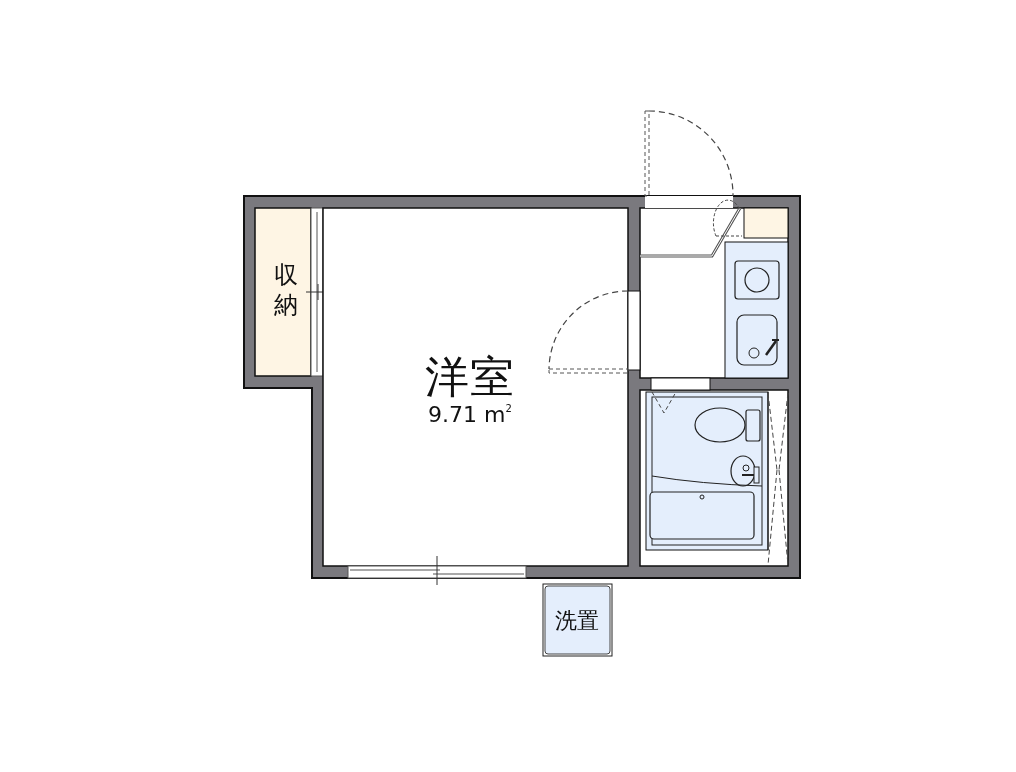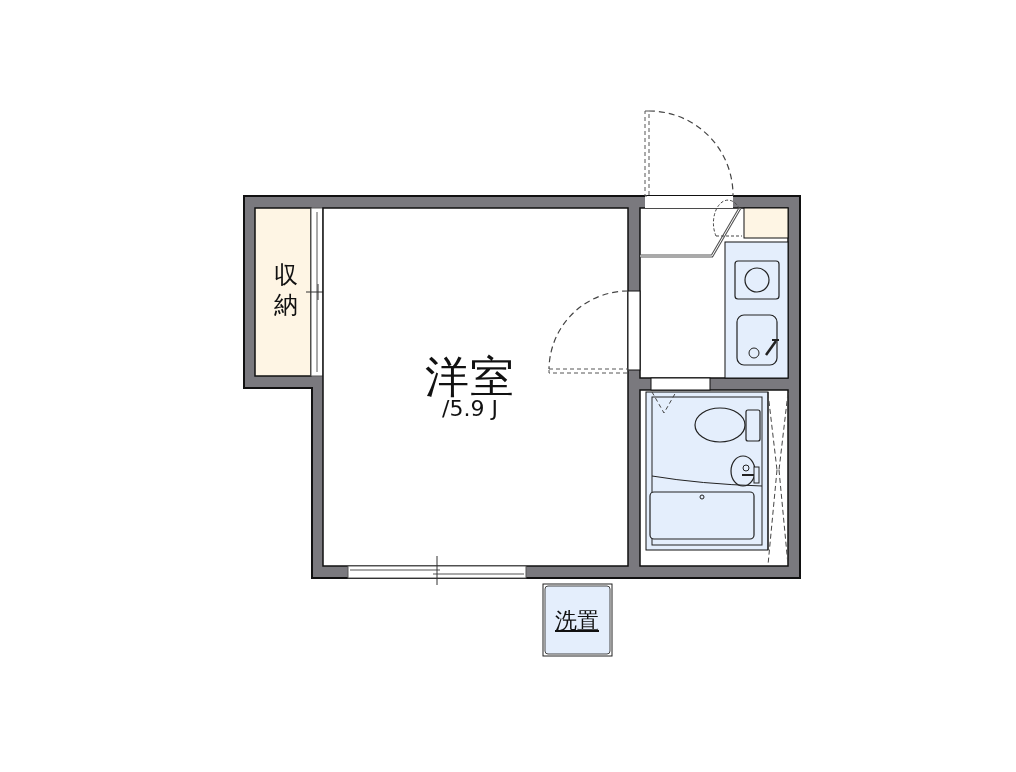--- a/index.html
+++ b/index.html
@@ -102,6 +102,7 @@
 
 <div class="label room-name">洋室</div>
 <div class="label area">
+  <div><span>9.71 m</span><sup>2</sup></div>
   <div>/5.9 J</div>
 </div>
 <div class="label closet-label">

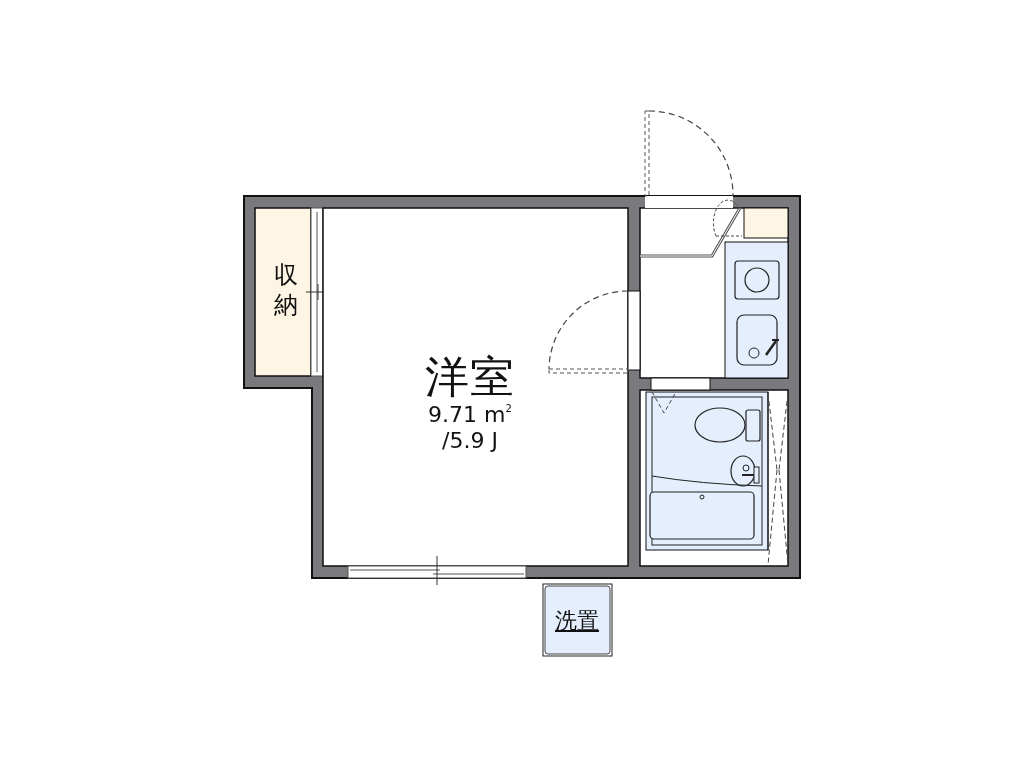--- a/index.html
+++ b/index.html
@@ -103,7 +103,6 @@
 <div class="label room-name">洋室</div>
 <div class="label area">
   <div><span>9.71 m</span><sup>2</sup></div>
-  <div>/5.9 J</div>
 </div>
 <div class="label closet-label">
   <div>収</div>

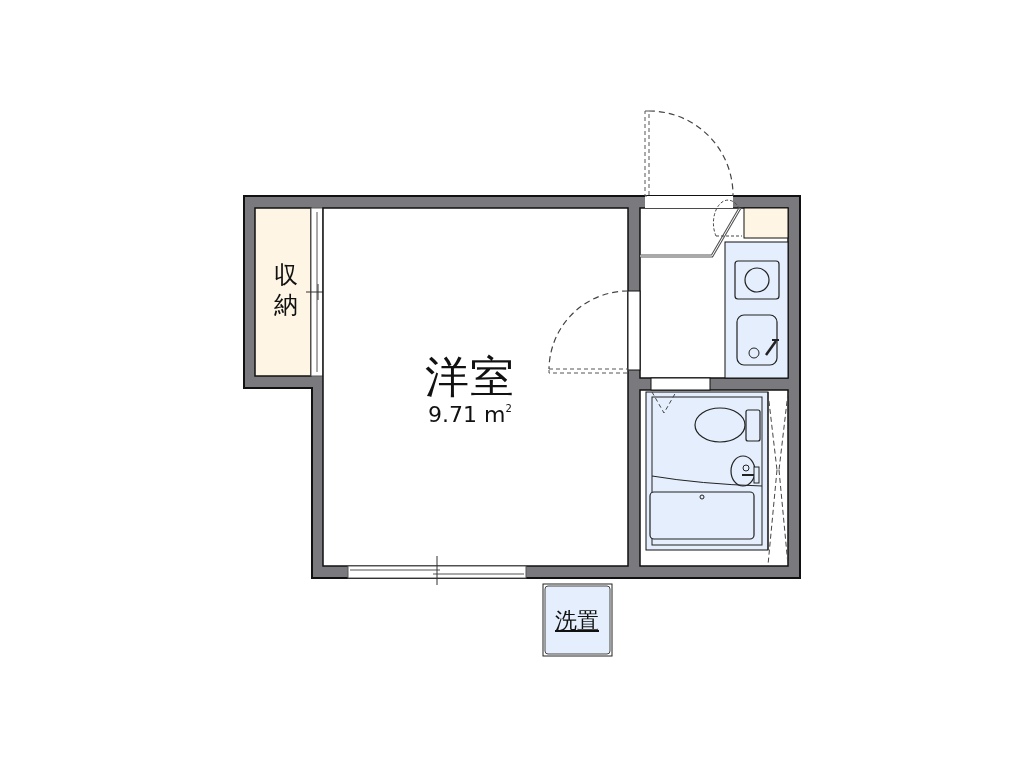--- a/index.html
+++ b/index.html
@@ -10,7 +10,7 @@
     .area { font-size: 22px; left: 400px; top: 396px; width: 140px; line-height: 26px; }
     .area sup { font-size: 10px; vertical-align: 10px; }
     .closet-label { font-size: 24px; left: 266px; top: 260px; width: 40px; line-height: 30px; white-space: normal; }
-    .washer-label { font-size: 22px; left: 545px; top: 606px; width: 64px; text-decoration: underline; }
+    .washer-label { font-size: 22px; left: 545px; top: 606px; width: 64px; }
   </style>
 </head>
 <body>

